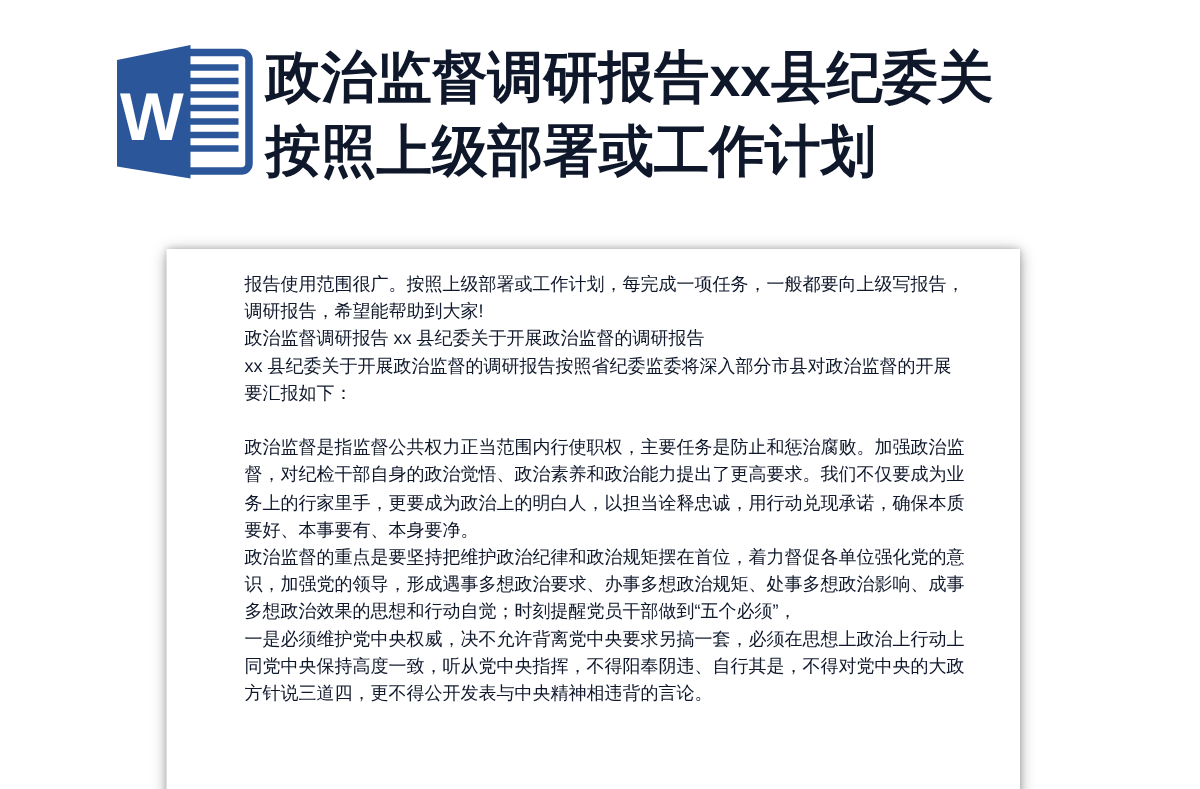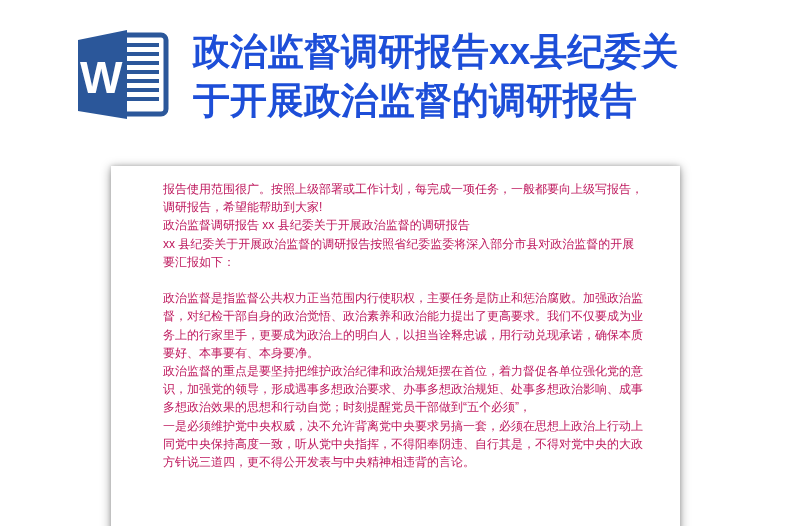--- a/index.html
+++ b/index.html
@@ -33,13 +33,13 @@
   }
   .page-title {
     position: absolute;
-    left: 193px;
+    left: 177px;
     top: 27px;
     width: 560px;
     font-size: 37px;
     line-height: 49px;
     font-weight: 700;
-    color: #1d4ed8;
+    color: #0f172a;
     letter-spacing: 0px;
   }
   .page-title .t-line { white-space: nowrap; }

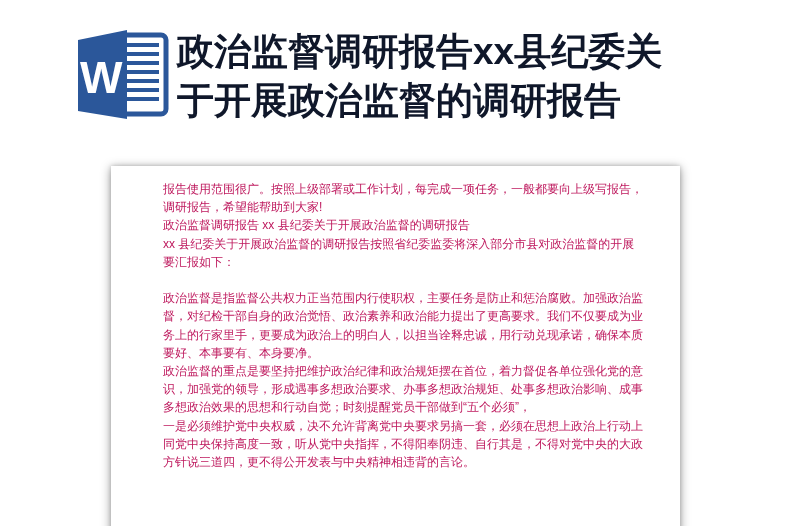--- a/index.html
+++ b/index.html
@@ -89,7 +89,7 @@
 
     <div class="page-title">
       <div class="t-line">政治监督调研报告xx县纪委关</div>
-      <div class="t-line">于开展政治监督的调研报告</div>
+      <div class="t-line">按照上级部署或工作计划</div>
     </div>
   </div>
 

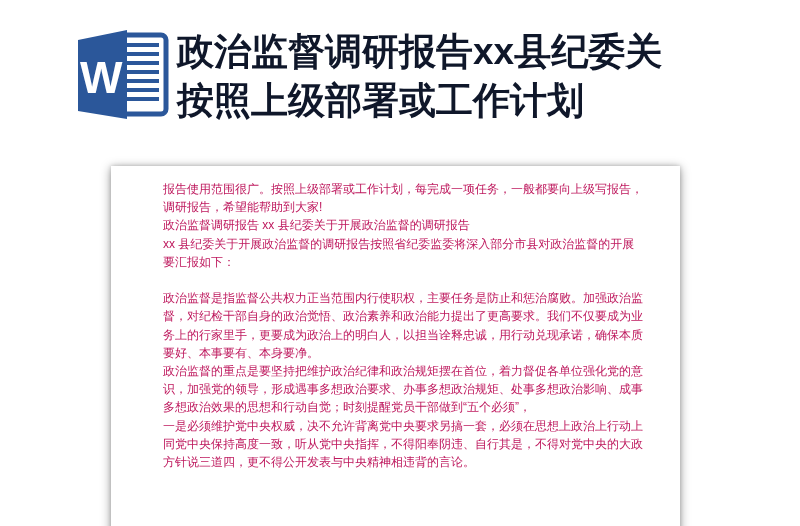--- a/index.html
+++ b/index.html
@@ -58,7 +58,7 @@
   .doc-line {
     font-size: 12px;
     line-height: 18.2px;
-    color: #be185d;
+    color: #0f172a;
     white-space: pre;
     letter-spacing: 0px;
   }

